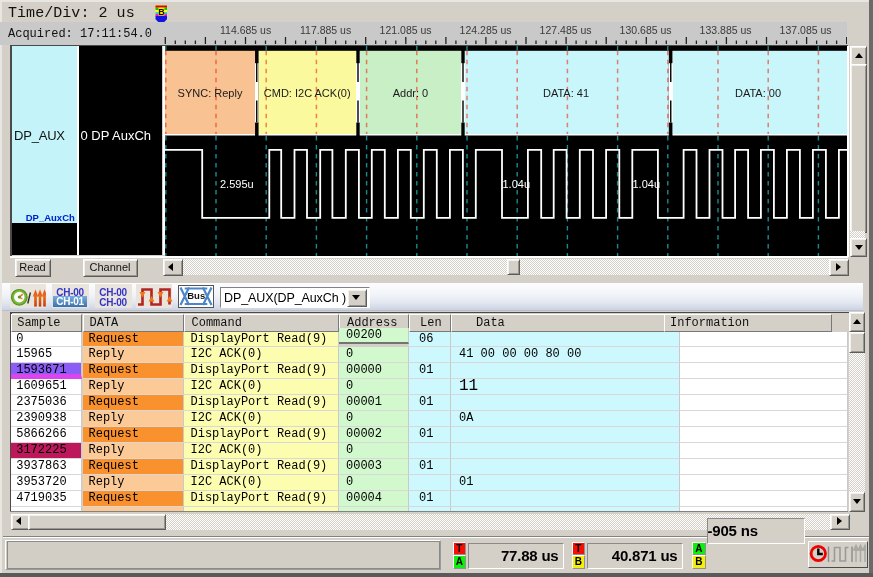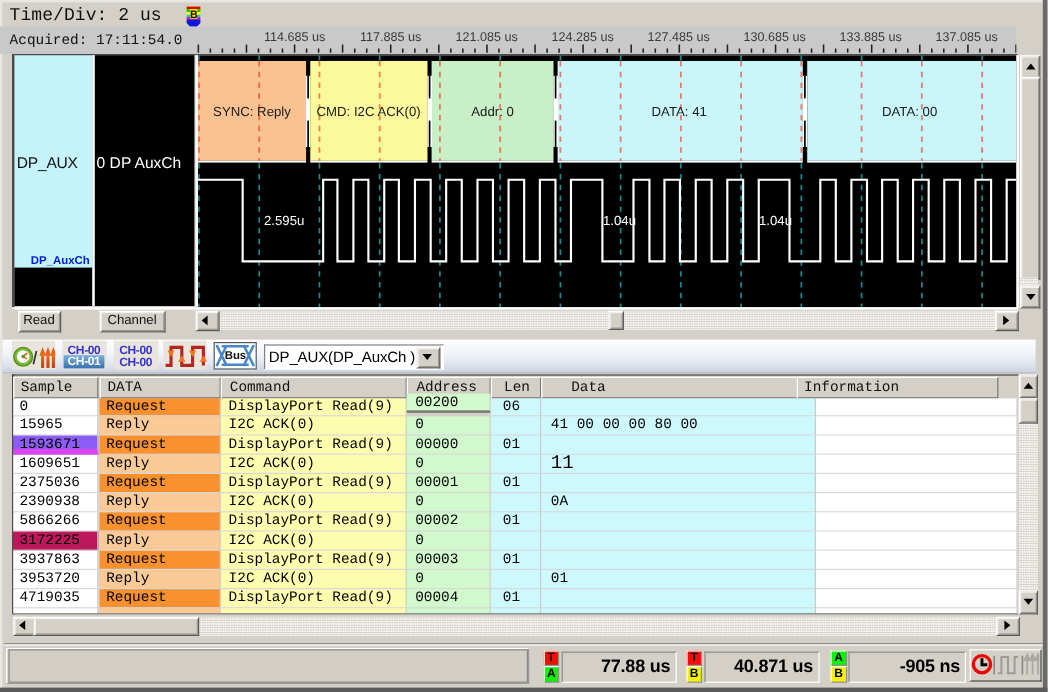--- a/index.html
+++ b/index.html
@@ -405,7 +405,7 @@
 
 <div class="abs" style="left:692px;top:541.9px;width:11.8px;height:11.2px;background:#0cf00c;border-top:1px solid #fff;border-left:1px solid #fff;box-shadow:1px 1px 0 #909090;font-size:10px;font-weight:bold;color:#000;text-align:center;line-height:11px">A</div>
 <div class="abs" style="left:692px;top:555.4px;width:11.8px;height:11.2px;background:#f2ef0b;border-top:1px solid #fff;border-left:1px solid #fff;box-shadow:1px 1px 0 #909090;font-size:10px;font-weight:bold;color:#000;text-align:center;line-height:11px">B</div>
-<div class="abs" style="left:706.5px;top:543px;width:98.5px;height:25.5px;box-sizing:border-box;border:1.2px solid;border-color:#8a8a8a #fff #fff #8a8a8a;background:#d4d0c8;font-size:15px;font-weight:bold;color:#000;text-align:right;line-height:24px;padding-right:4px;letter-spacing:-0.2px">-905 ns</div>
+<div class="abs" style="left:706.5px;top:518px;width:98.5px;height:25.5px;box-sizing:border-box;border:1.2px solid;border-color:#8a8a8a #fff #fff #8a8a8a;background:#d4d0c8;font-size:15px;font-weight:bold;color:#000;line-height:24px;padding-right:4px;letter-spacing:-0.2px">-905 ns</div>
 
 <div class="abs" style="left:808px;top:541px;width:59.5px;height:27px;box-sizing:border-box;background:#d4d0c8;border:1.5px solid;border-color:#fff #4a4a4a #4a4a4a #fff"></div>
 <svg class="abs" style="left:809px;top:542px" width="57" height="24" viewBox="0 0 57 24">

